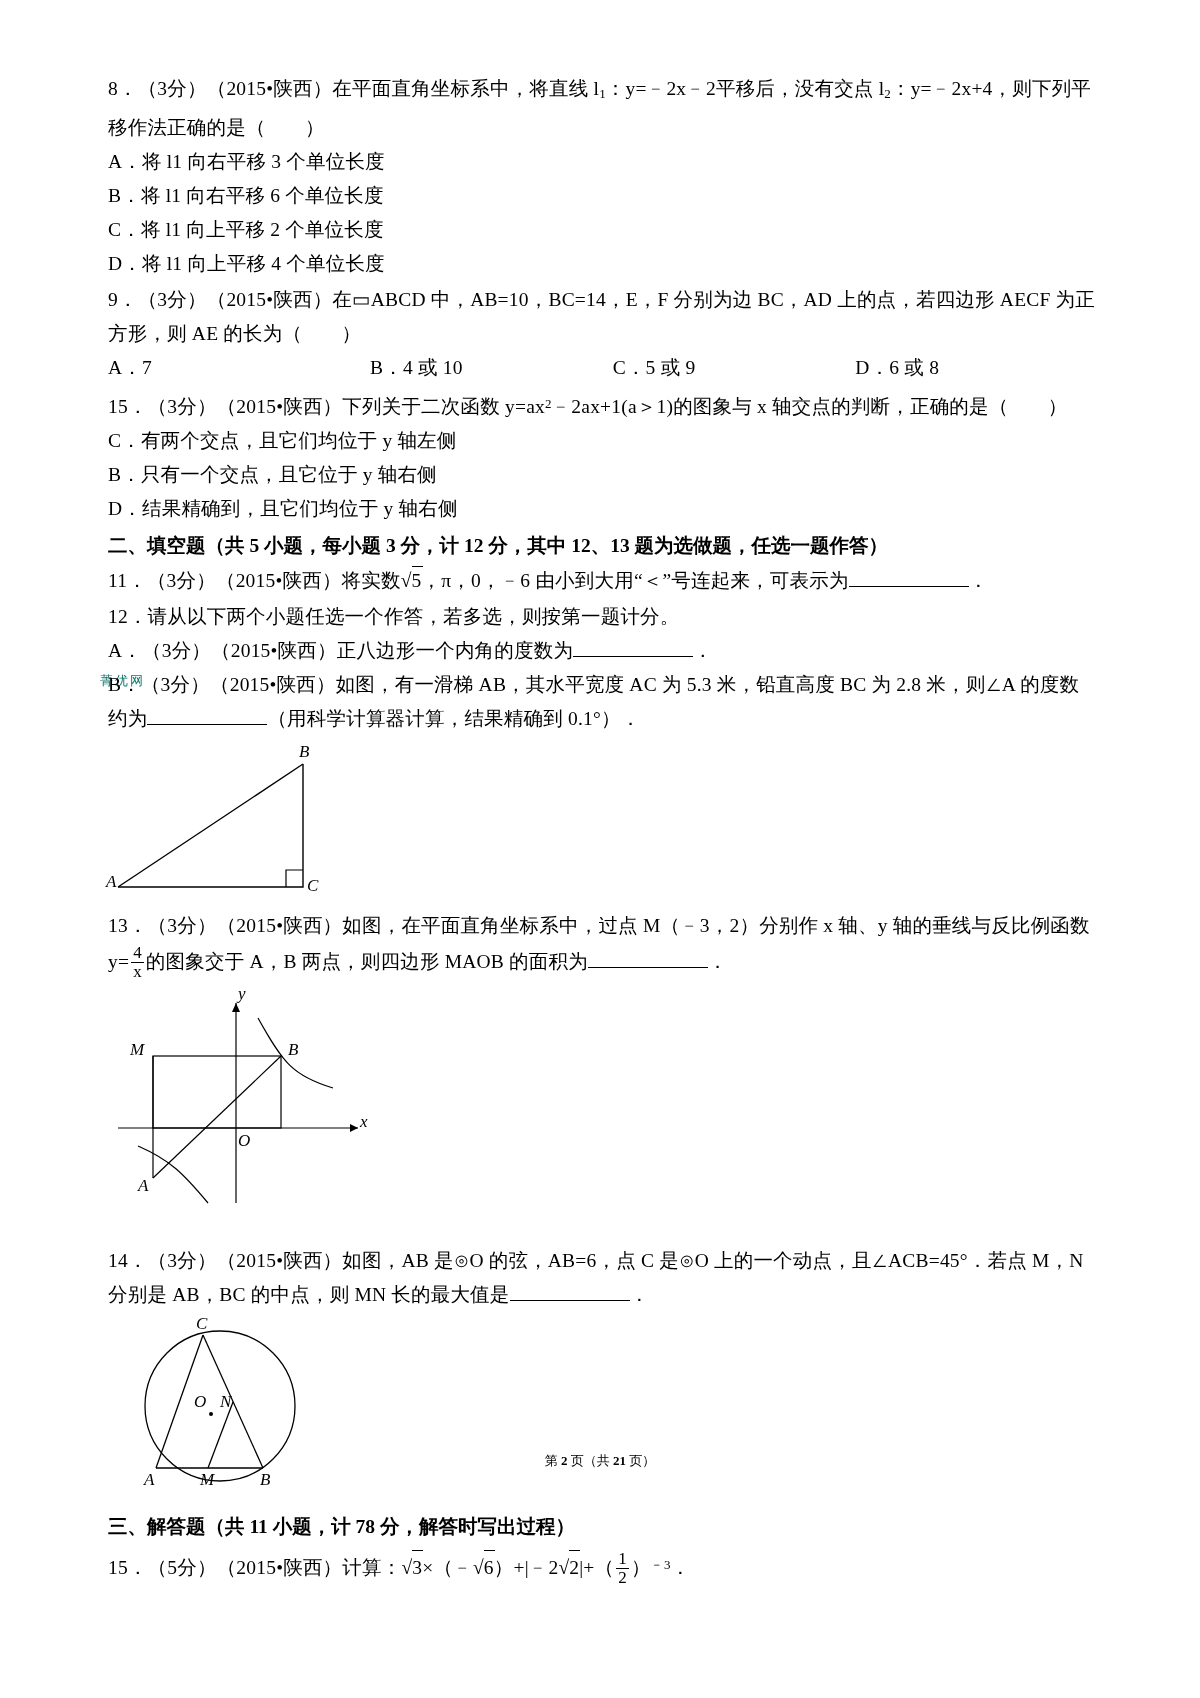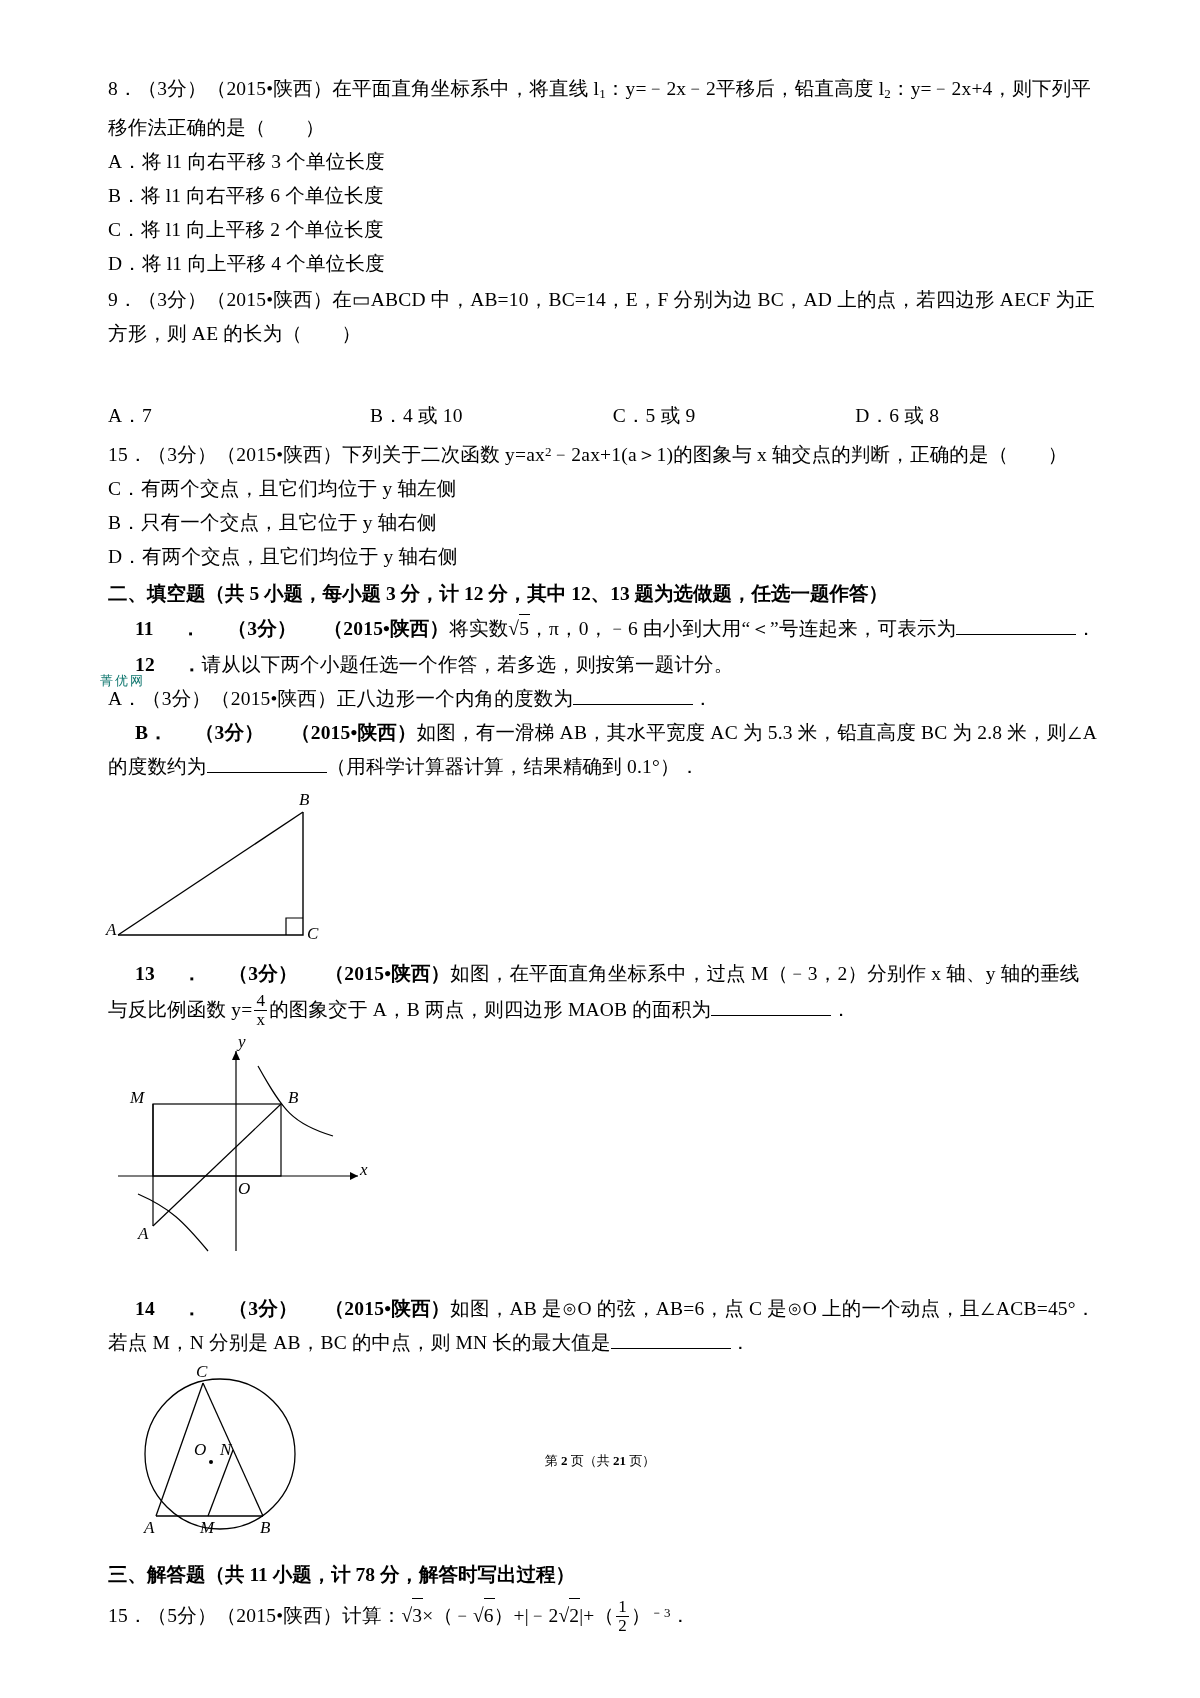--- a/index.html
+++ b/index.html
@@ -87,7 +87,7 @@
 
     <div class="q">
       <div class="line">
-        <span>8</span>．<span>（3分）</span><span>（2015•陕西）</span><span>在平面直角坐标系中，将直线 l</span><span class="sub">1</span><span>：y=﹣2x﹣2平移后，铅直高度 l</span><span class="sub">2</span><span>：y=﹣2x+4，则下列平移作法正确的是（　　）</span>
+        <span>8</span>．<span>（3分）</span><span>（2015•陕西）</span><span>在平面直角坐标系中，将直线 l</span><span class="sub">1</span><span>：y=﹣2x﹣2平移后，没有交点 l</span><span class="sub">2</span><span>：y=﹣2x+4，则下列平移作法正确的是（　　）</span>
       </div>
       <div class="line opts">
         <div class="opt-a">A．将 l1 向右平移 3 个单位长度</div>

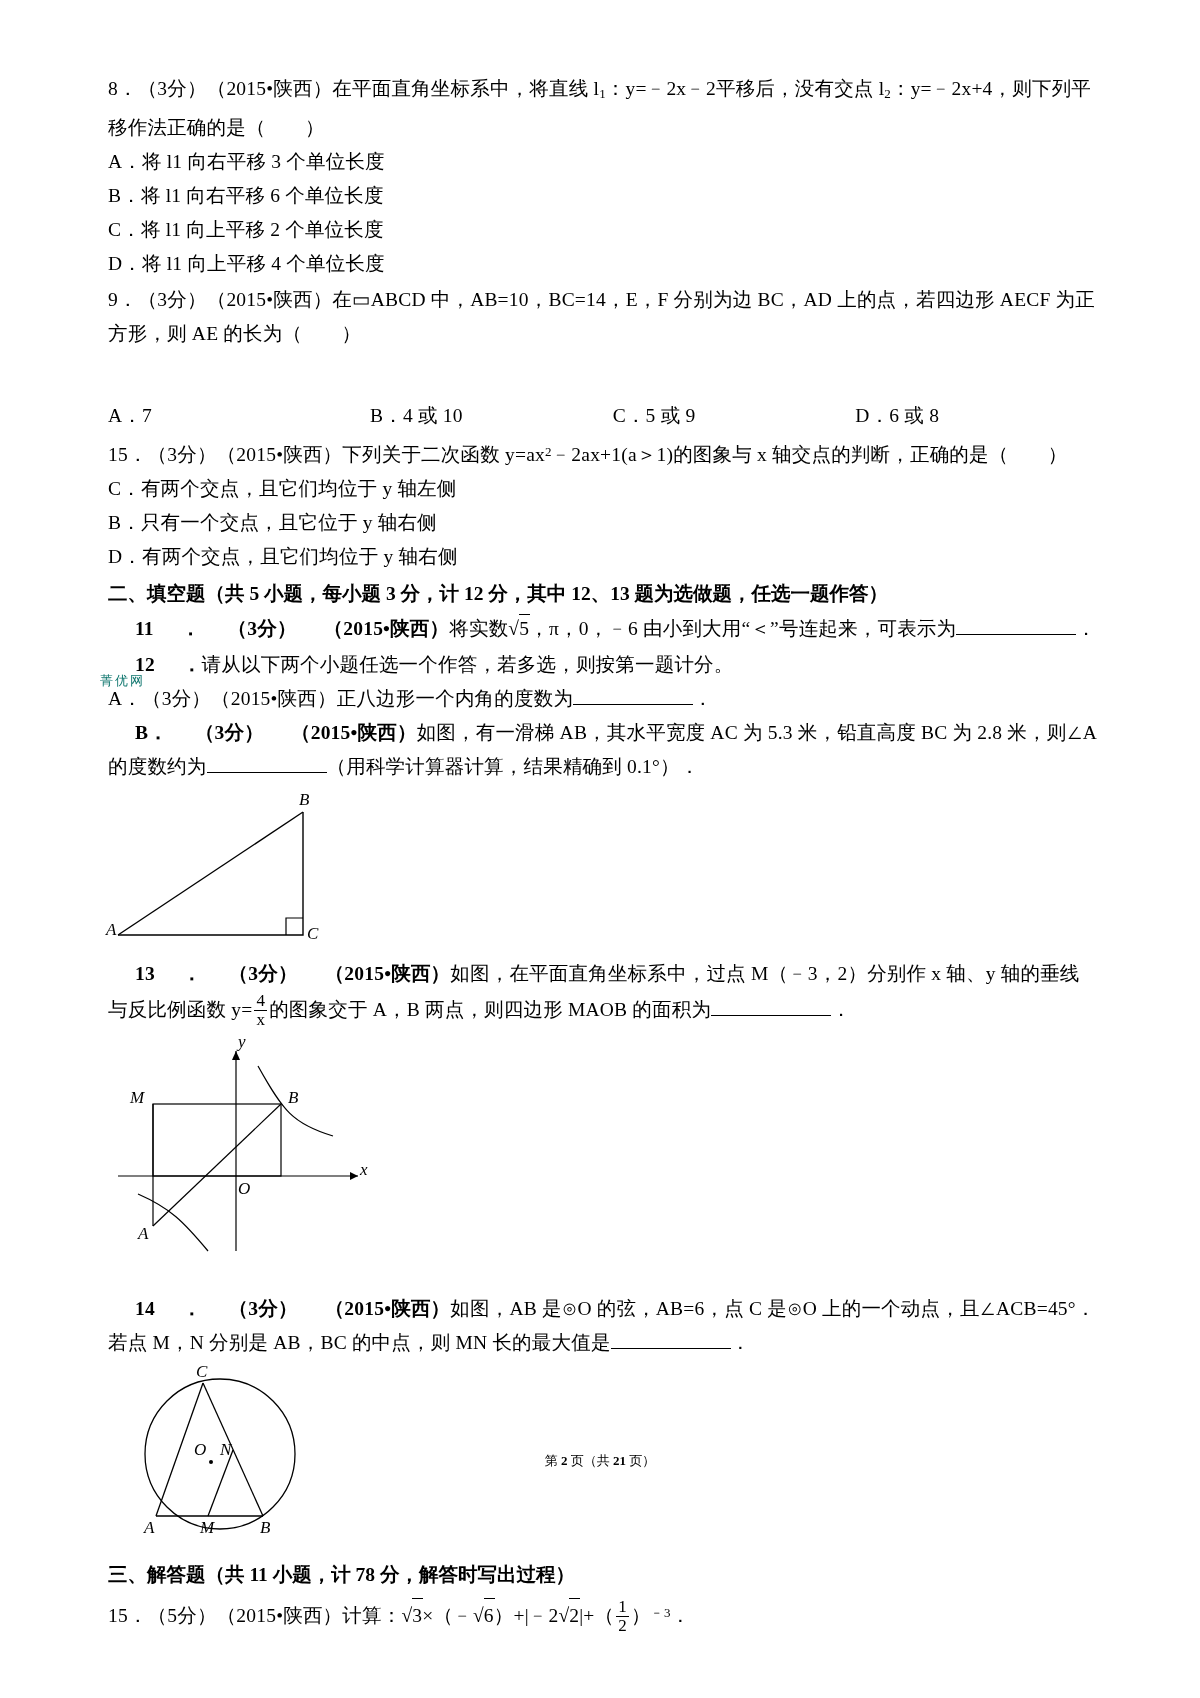--- a/index.html
+++ b/index.html
@@ -33,7 +33,7 @@
   .opt-a { width:48%; }
   .opt-b { width:52%; }
   .opts4 { display:flex; width:100%; }
-  .opts4 > div { width:25%;margin-top:48px; }
+  .opts4 > div { width:25%; }
   .opts4 > div:first-child { width:27%; }
   .opts4 > div:nth-child(2) { width:25%; }
   .bold { font-weight:bold;margin-left:27px; }

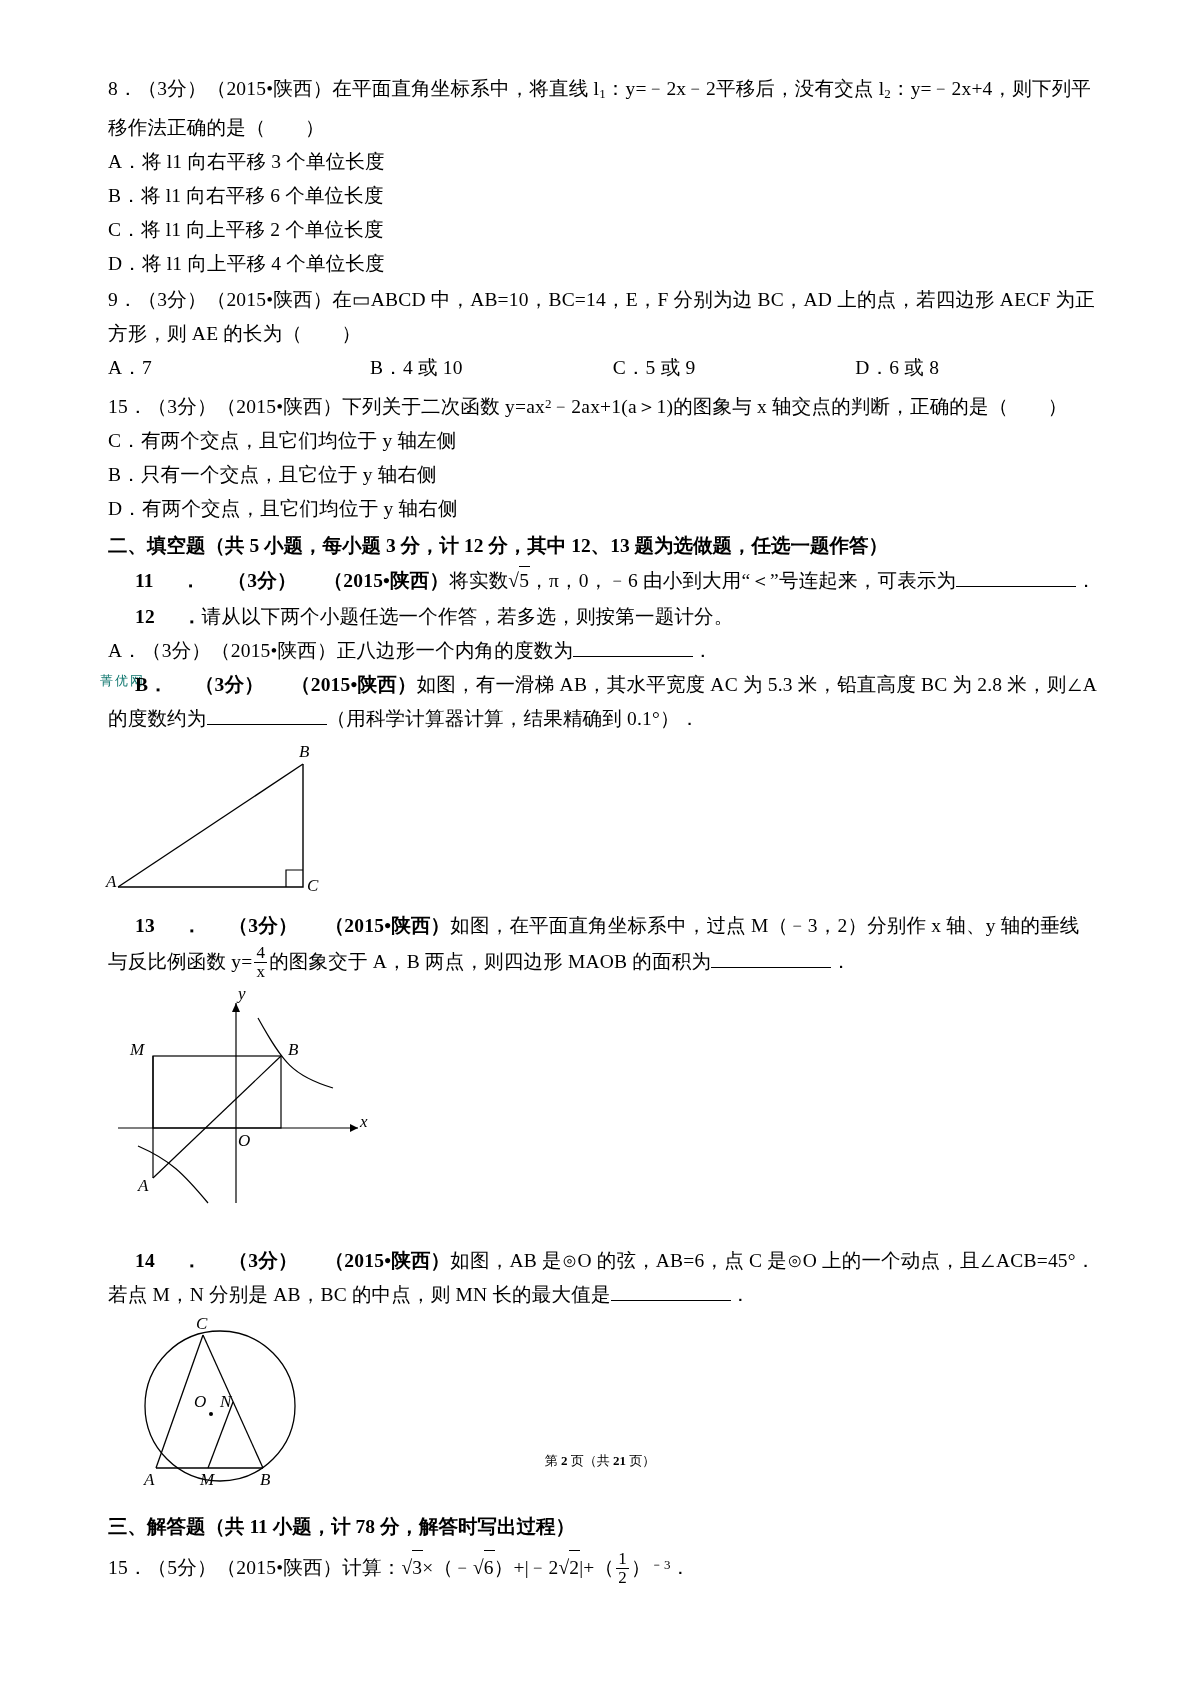--- a/index.html
+++ b/index.html
@@ -117,7 +117,7 @@
       </div>
       <div class="line">C．有两个交点，且它们均位于 y 轴左侧</div>
       <div class="line">B．只有一个交点，且它位于 y 轴右侧</div>
-      <div class="line">D．有两个交点，且它们均位于 y 轴右侧</div>
+      <div class="line">D．结果精确到，且它们均位于 y 轴右侧</div>
     </div>
 
     <div class="sec-head">二、填空题（共 5 小题，每小题 3 分，计 12 分，其中 12、13 题为选做题，任选一题作答）</div>

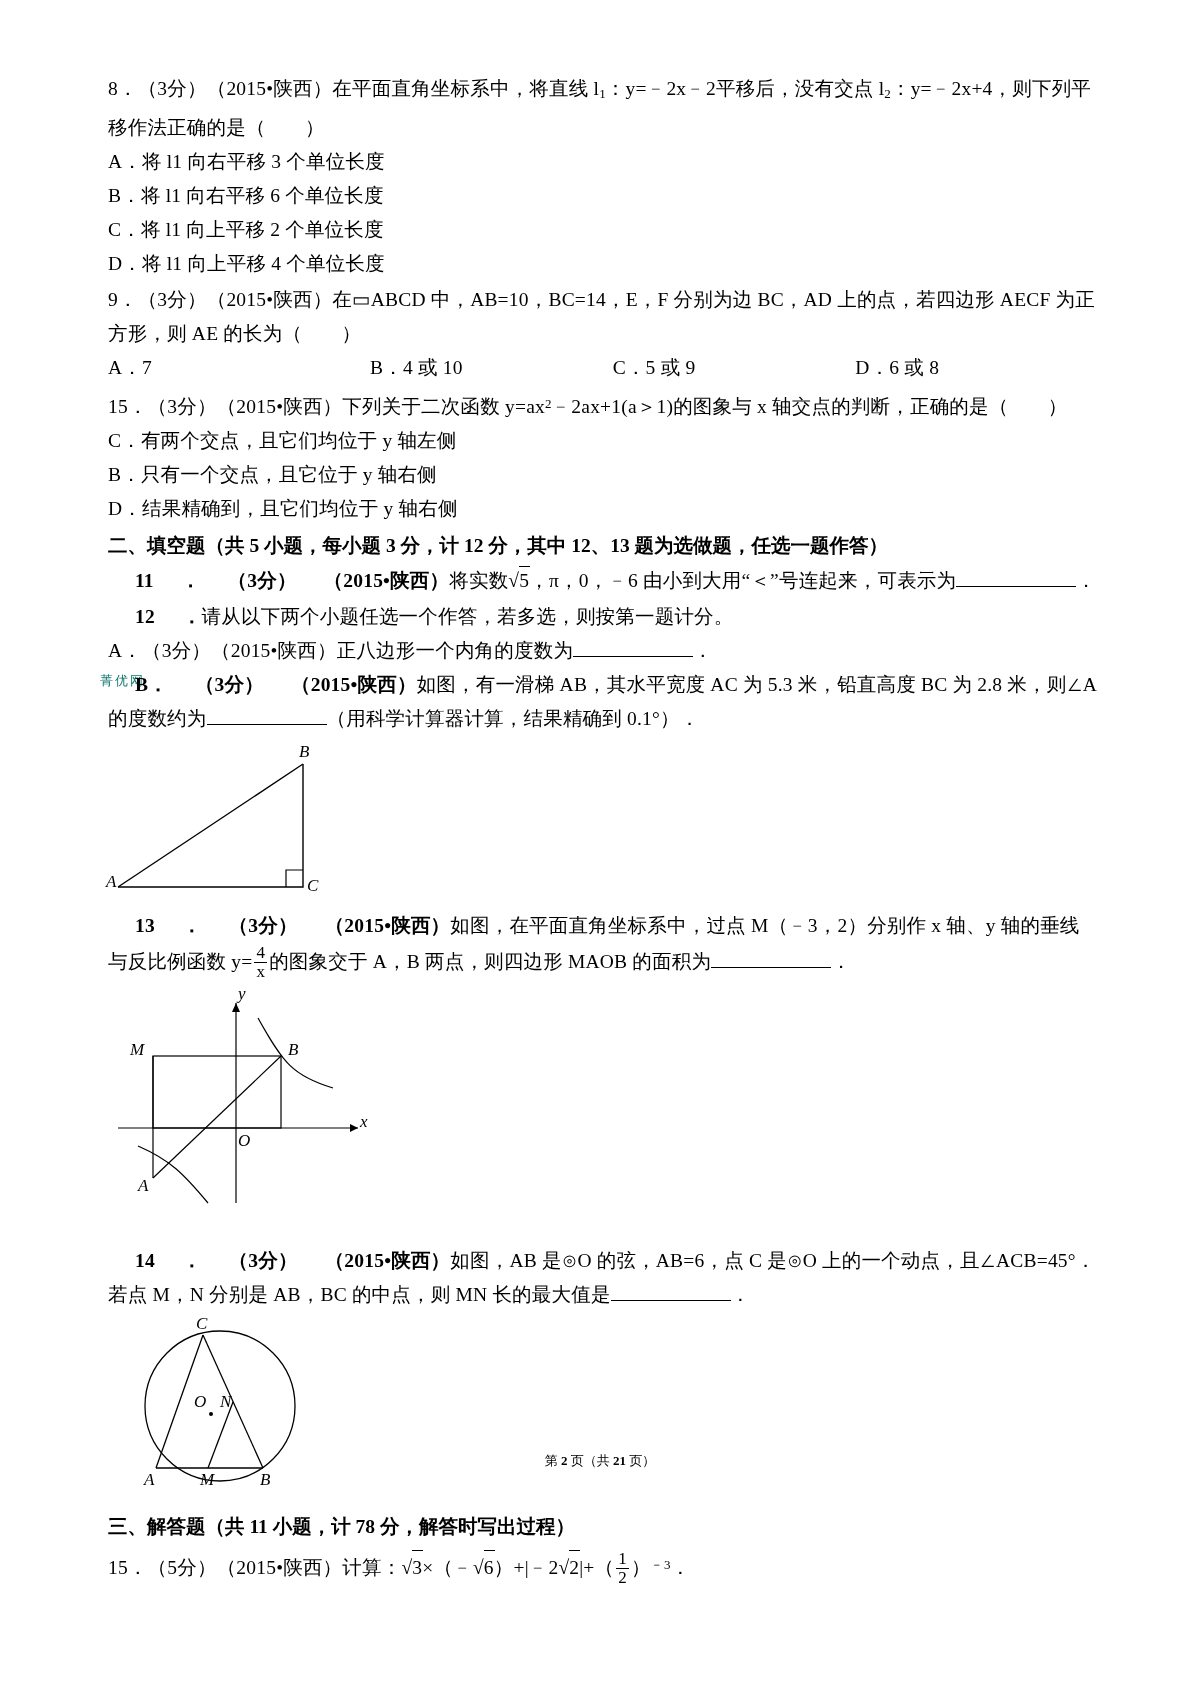--- a/index.html
+++ b/index.html
@@ -36,7 +36,7 @@
   .opts4 > div { width:25%; }
   .opts4 > div:first-child { width:27%; }
   .opts4 > div:nth-child(2) { width:25%; }
-  .bold { font-weight:bold;margin-left:27px; }
+  .bold { font-weight:normal; }
   .sub { font-size:13px; vertical-align:-3px; }
   .sup { font-size:13px; vertical-align:5px; }
   .blank { display:inline-block; border-bottom:1px solid #000; width:120px; }

